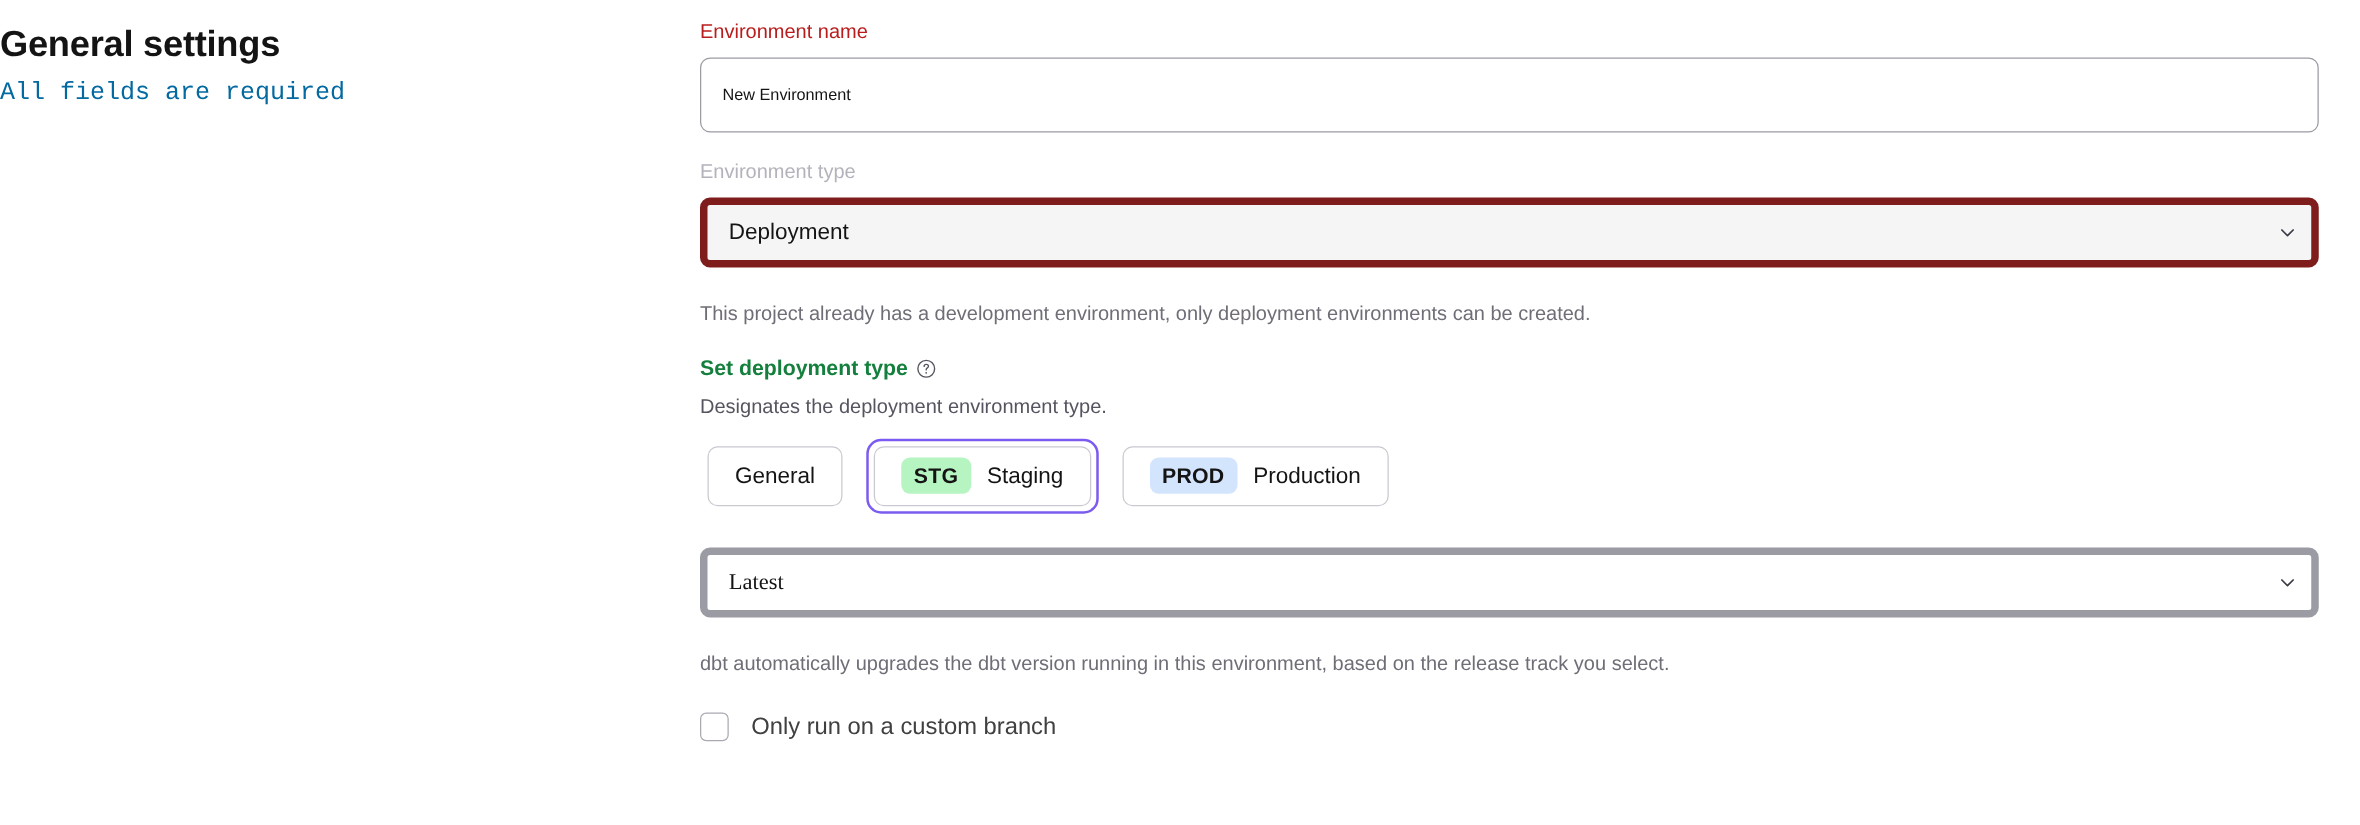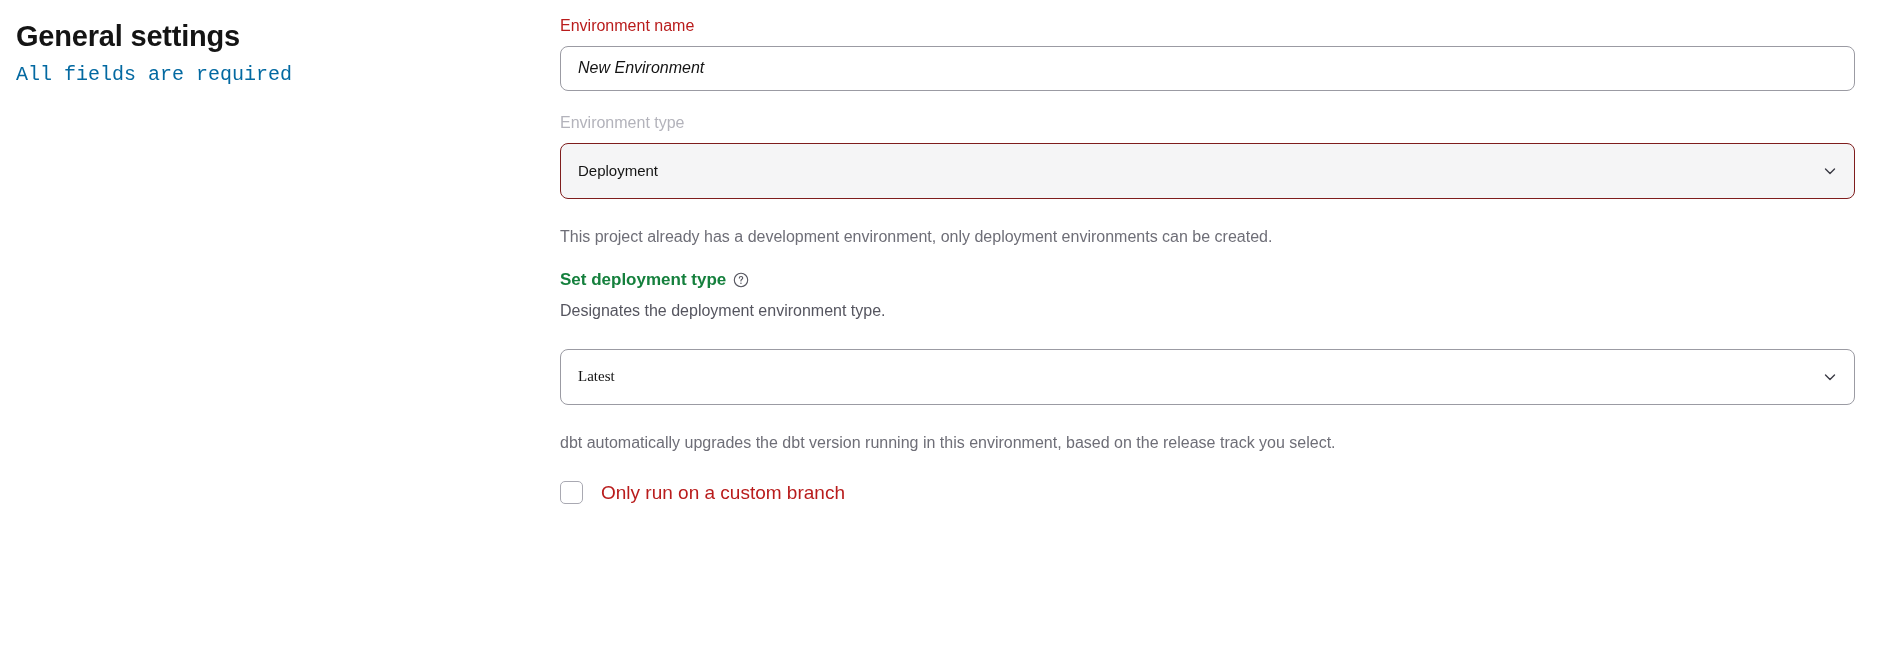--- a/index.html
+++ b/index.html
@@ -29,7 +29,6 @@
   .left-col {
     width: 560px;
     flex: 0 0 560px;
-    padding-left: 16px;
     padding-top: 4px;
   }
   .page-title {

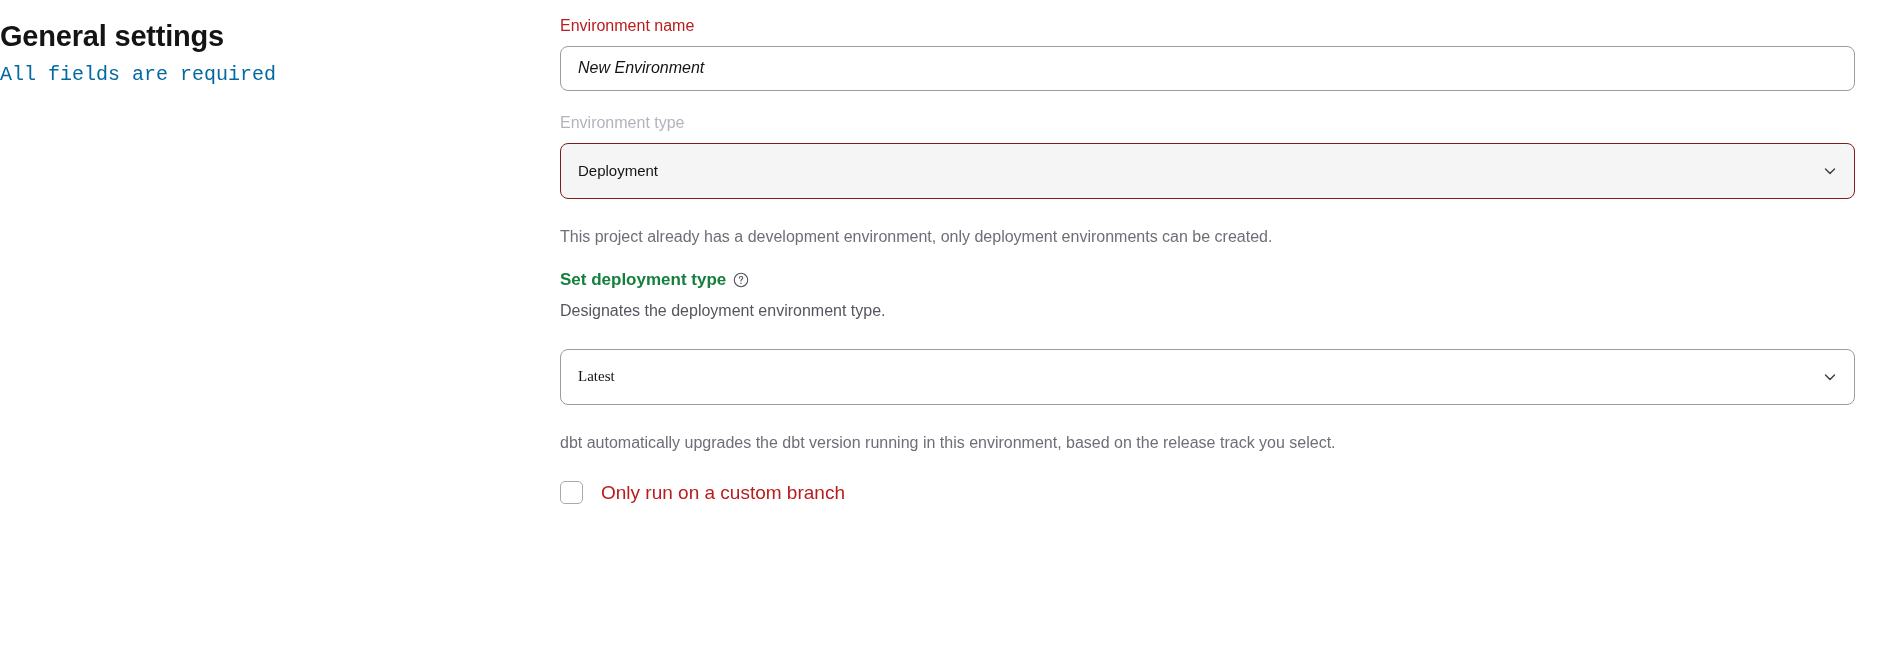--- a/index.html
+++ b/index.html
@@ -89,16 +89,15 @@
 
   .text-input {
     width: 100%;
-    height: 45px;
+    height: 60px;
     border: 1px solid #9b9ba3;
     border-radius: 8px;
     background: #ffffff;
     font-family: "Liberation Sans", sans-serif;
-    font-size: 16px;
+    font-size: 13px;
     color: #141414;
     padding: 0 17px;
     outline: none;
-    font-style: italic;
   }
   .text-input::placeholder { color: #9b9ba3; }
 

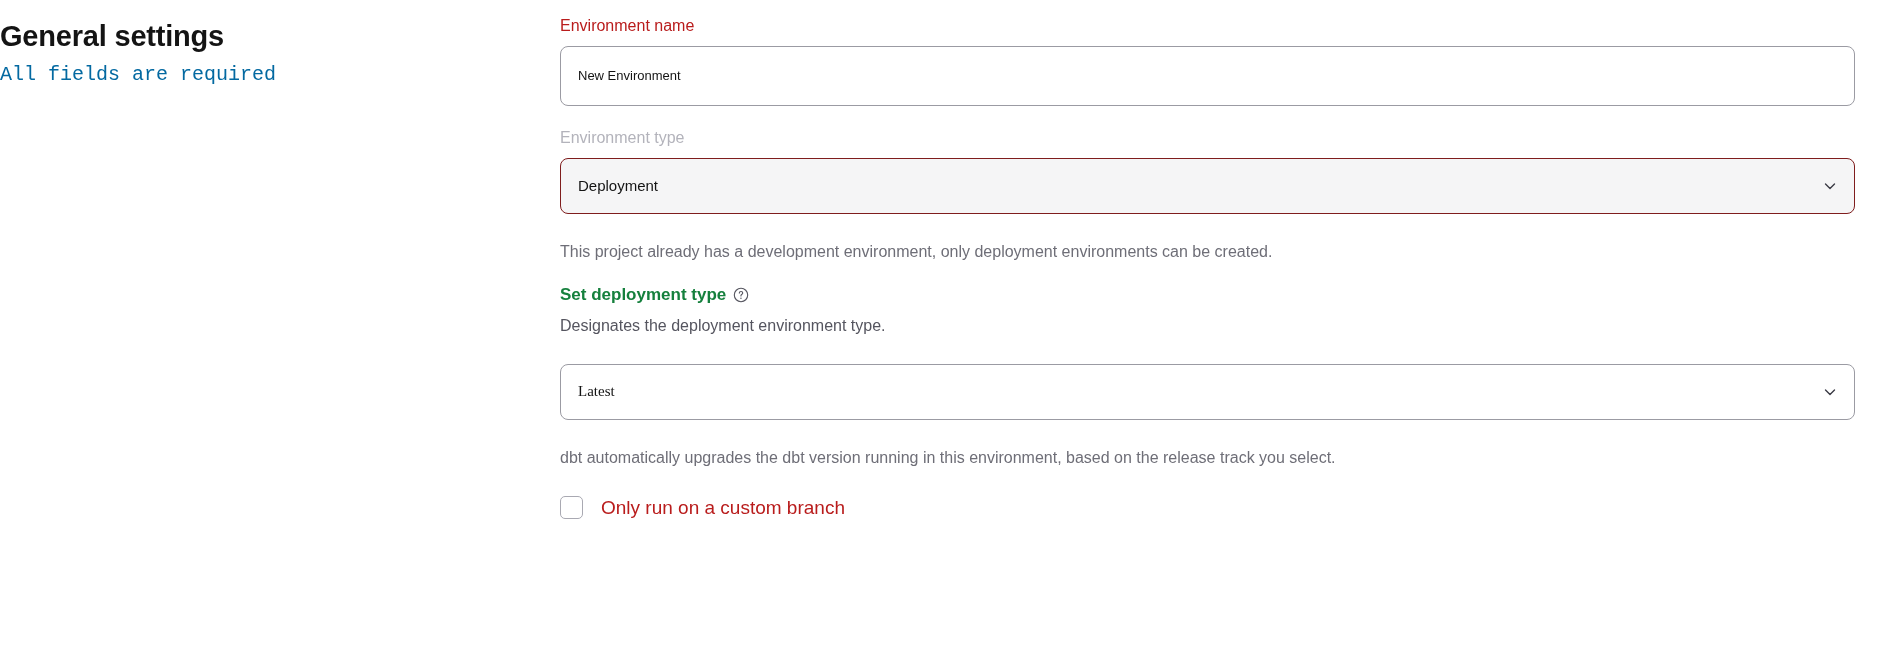--- a/index.html
+++ b/index.html
@@ -108,13 +108,13 @@
   .select-box {
     width: 100%;
     height: 56px;
-    border: 1px solid #7f1d1d;
+    border: 6px solid #7f1d1d;
     border-radius: 8px;
     background: #f5f5f6;
     display: flex;
     align-items: center;
     padding: 0 17px;
-    font-size: 15px;
+    font-size: 18px;
     color: #141414;
     cursor: default;
   }

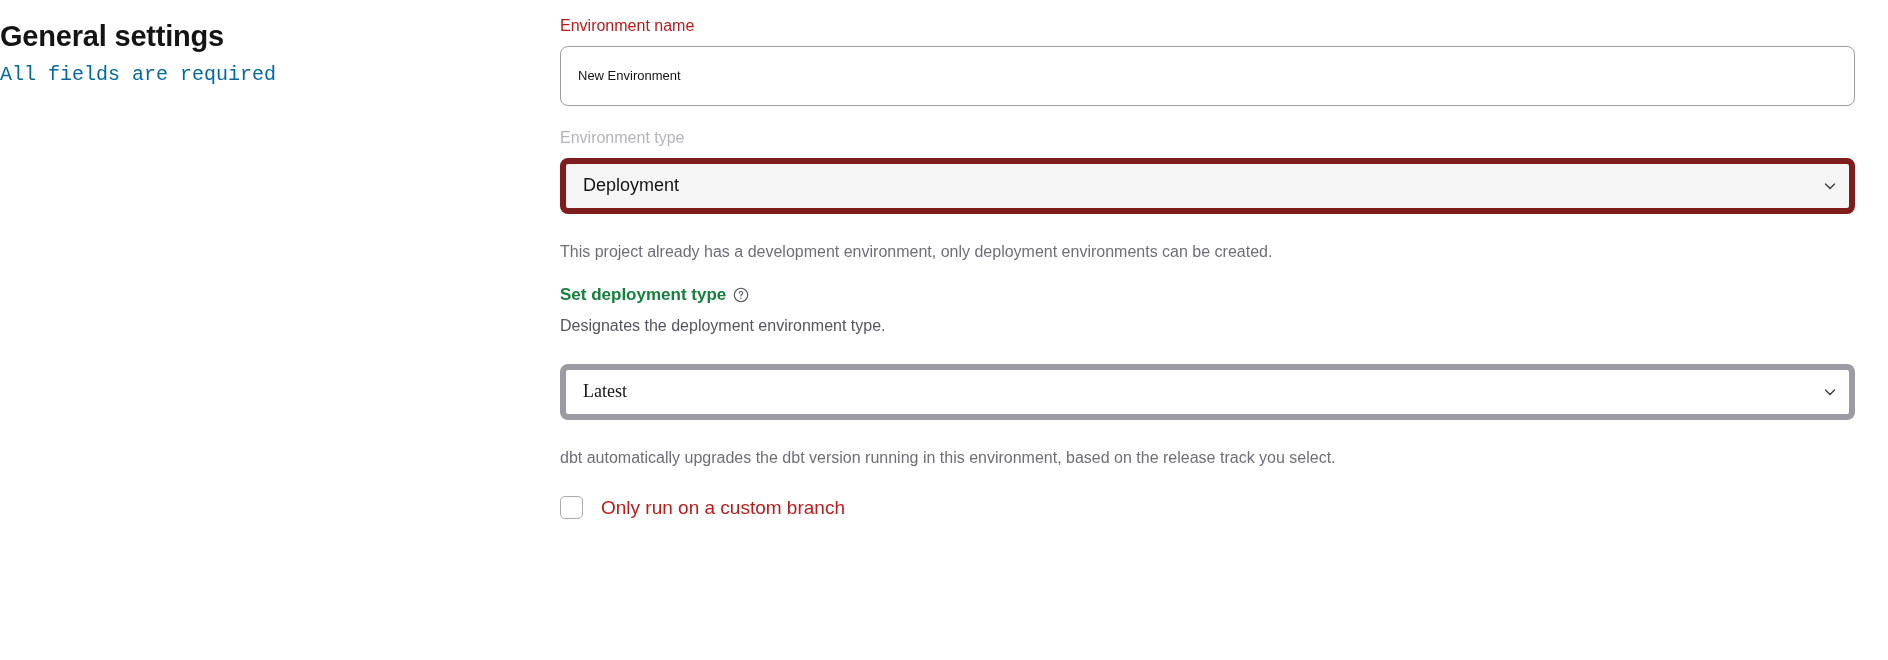--- a/index.html
+++ b/index.html
@@ -271,6 +271,29 @@
       </div>
       <div class="sub-desc">Designates the deployment environment type.</div>
 
+      <div class="segment-row">
+
+        <div class="segment-wrap">
+          <button class="segment-btn">
+            <span>General</span>
+          </button>
+        </div>
+
+        <div class="segment-wrap selected">
+          <button class="segment-btn">
+            <span class="badge badge-stg">STG</span>
+            <span>Staging</span>
+          </button>
+        </div>
+
+        <div class="segment-wrap">
+          <button class="segment-btn">
+            <span class="badge badge-prod">PROD</span>
+            <span>Production</span>
+          </button>
+        </div>
+
+      </div>
     </div>
 
     <div class="gap-md"></div>

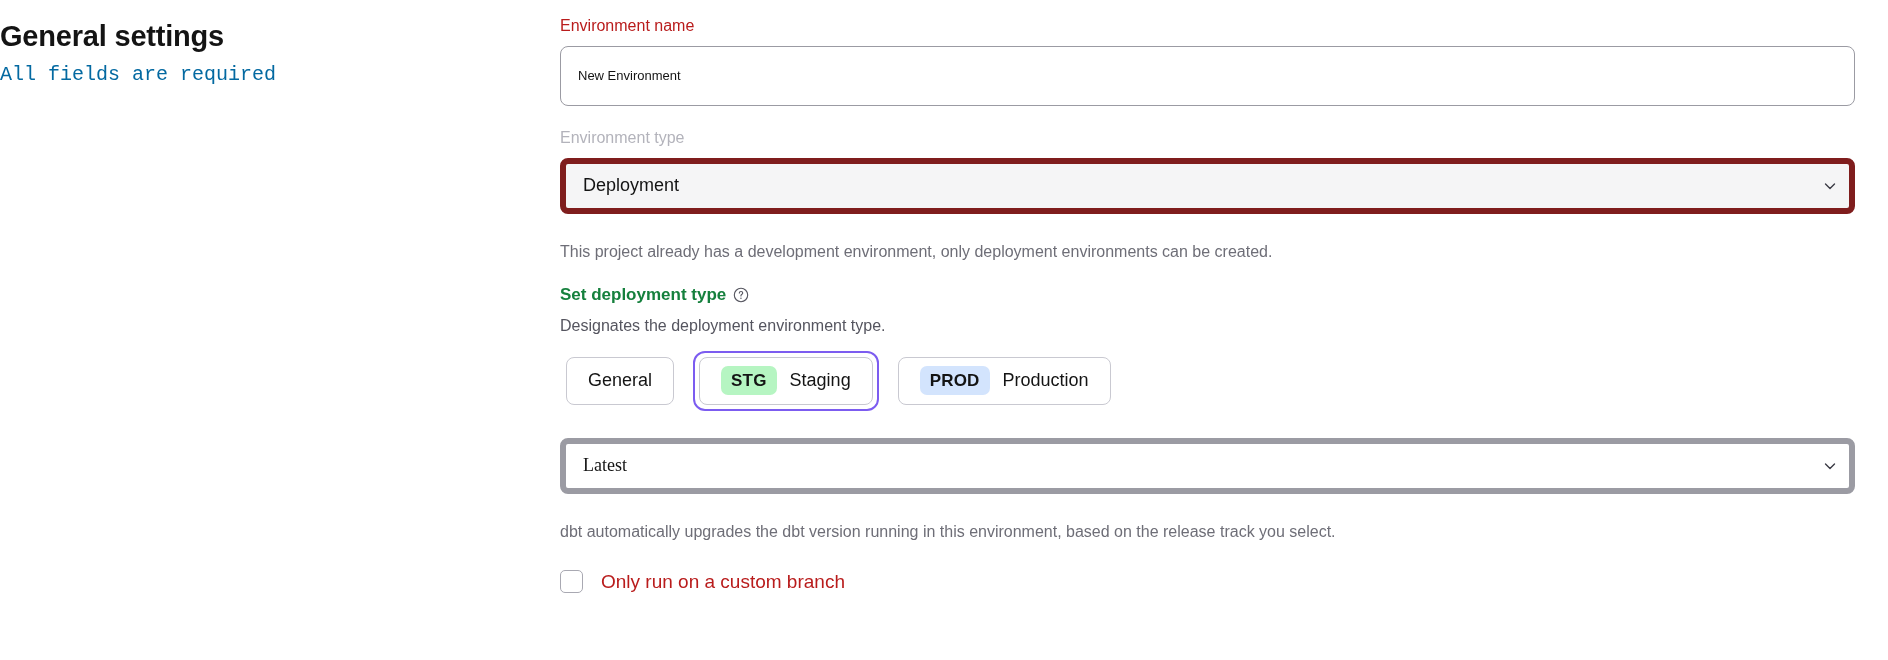--- a/index.html
+++ b/index.html
@@ -216,7 +216,7 @@
   }
   .checkbox-label {
     font-size: 19px;
-    color: #b91c1c;
+    color: #404040;
     cursor: pointer;
     line-height: 1.2;
   }

